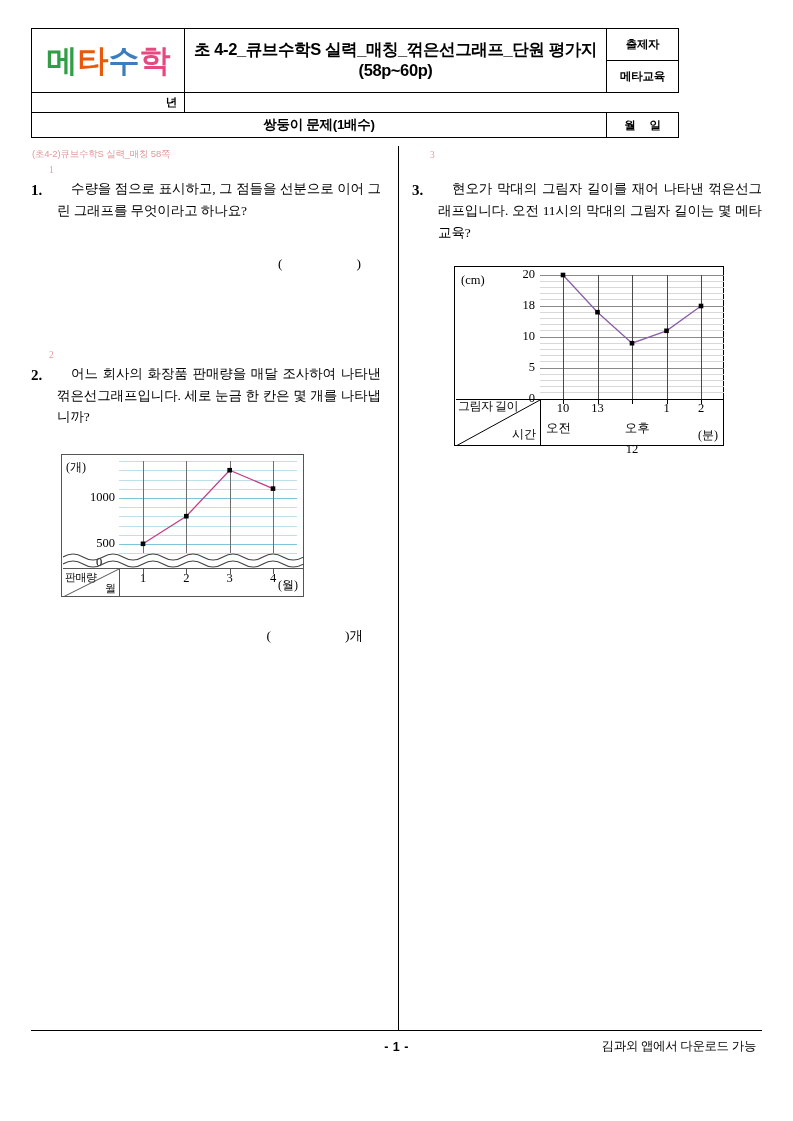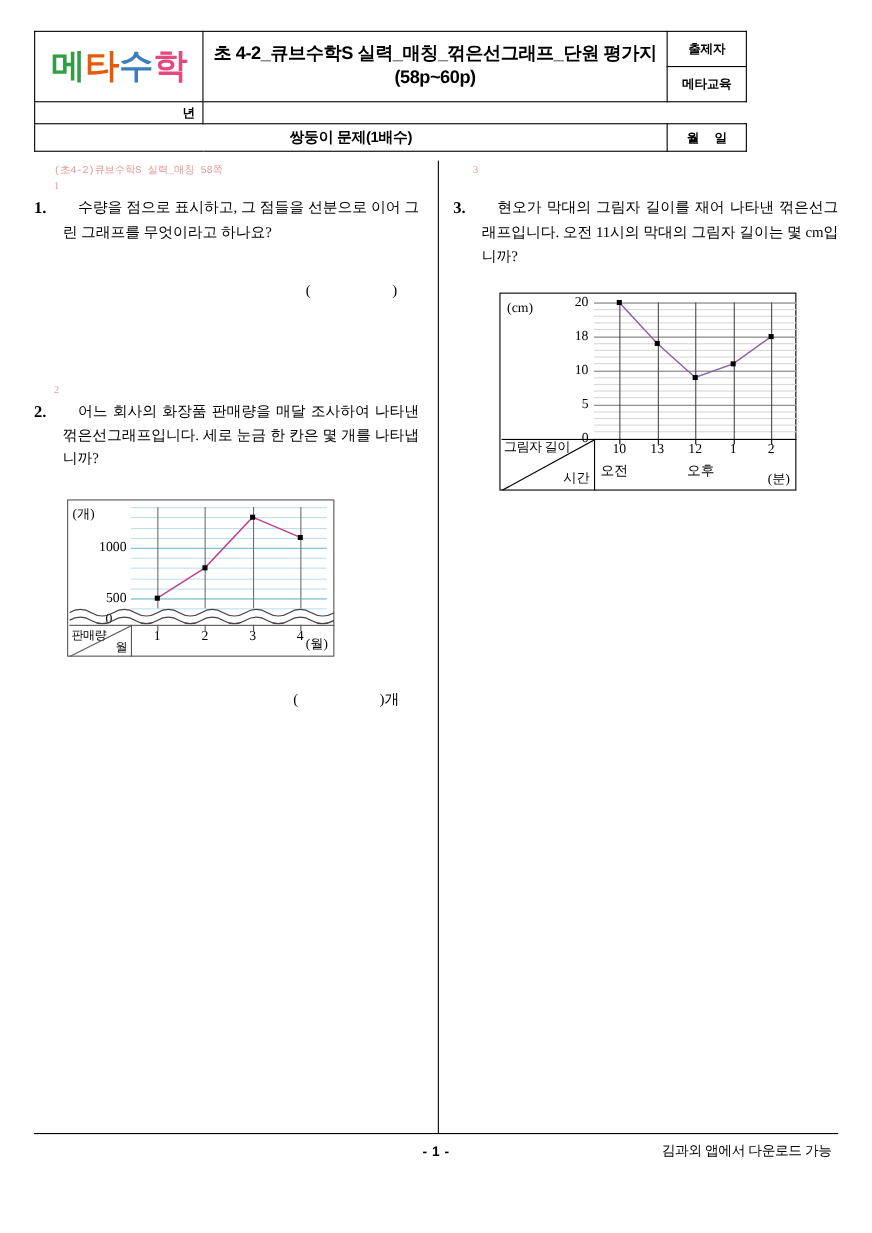--- a/index.html
+++ b/index.html
@@ -95,9 +95,9 @@
   .src-ref {
     color: #e09a9a;
     font-size: 9.5px;
-    font-family: Liberation Mono, monospace;
+    font-family: Liberation Sans, sans-serif;
     letter-spacing: -0.2px;
-    margin: 0 0 4px 18px;
+    margin: 0 0 4px 1px;
   }
   .q-index {
     color: #e79a9a;

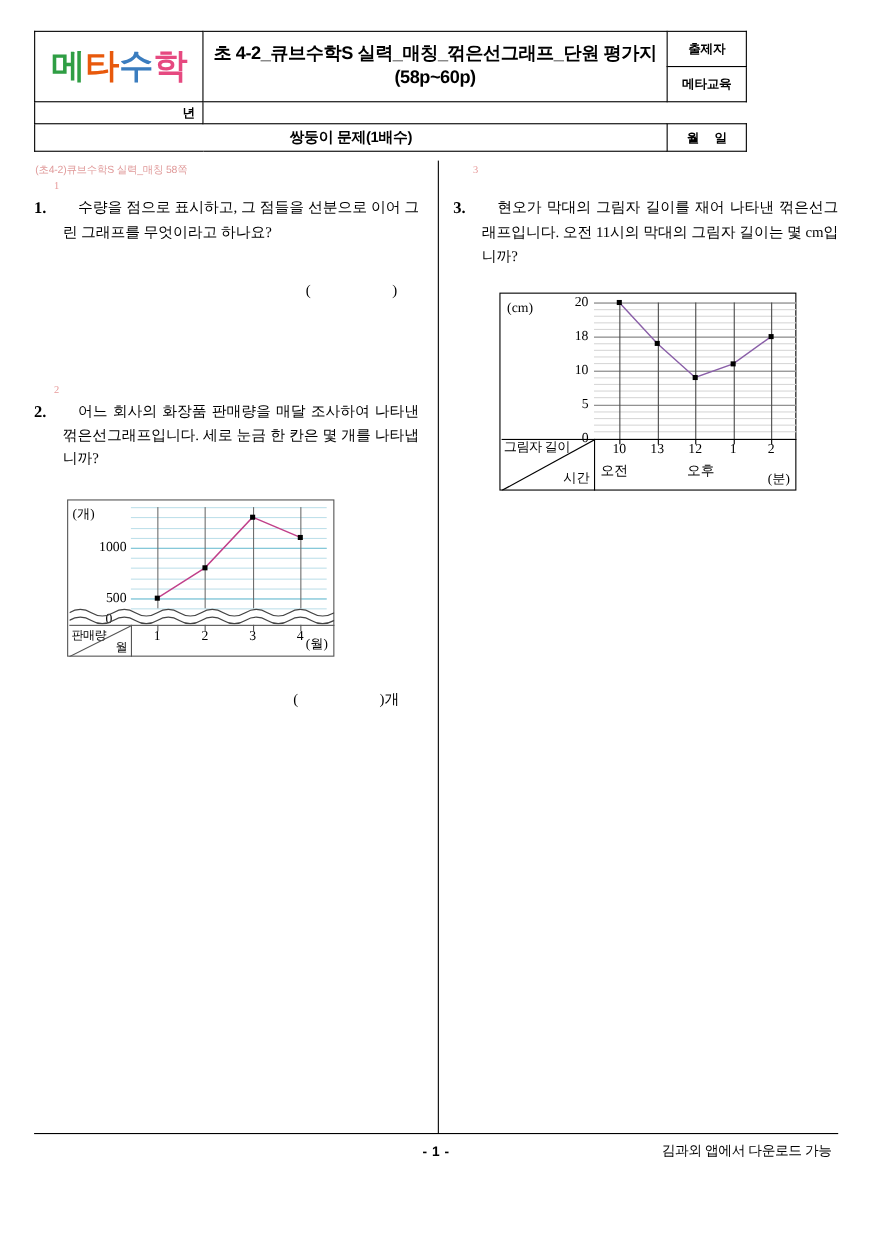--- a/index.html
+++ b/index.html
@@ -500,7 +500,7 @@
 
     <div class="question" style="margin-top:18px;">
       <div class="q-num">3.</div>
-      <div class="q-text">현오가 막대의 그림자 길이를 재어 나타낸 꺾은선그래프입니다. 오전 11시의 막대의 그림자 길이는 몇 cm입니까?</div>
+      <div class="q-text">현오가 막대의 그림자 길이를 재어 나타낸 꺾은선그래프입니다. 오전 11시의 막대의 그림자 길이는 몇 메타교육?</div>
     </div>
 
     <div style="margin-top:22px;">

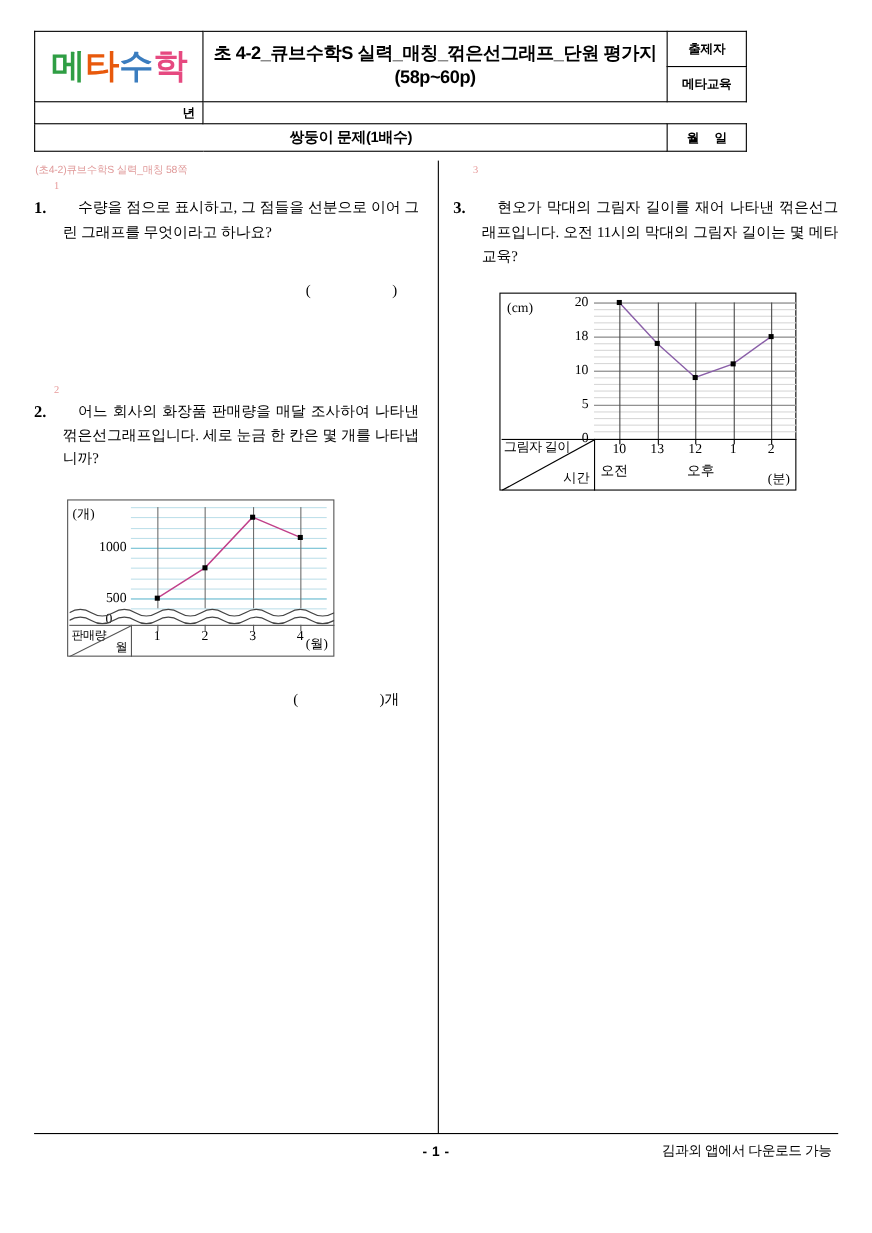--- a/index.html
+++ b/index.html
@@ -566,7 +566,7 @@
           <div class="c2-tick" style="left: 108px;"></div>
           <div class="c2-xlab" style="left: 142.5px;">13</div>
           <div class="c2-tick" style="left: 142.5px;"></div>
-          <div class="c2-xlab" style="left: 177px;">12</div>
+          <div class="c2-xlab" style="left: 177px; margin-top: 41px;">12</div>
           <div class="c2-tick" style="left: 177px;"></div>
           <div class="c2-xlab" style="left: 211.5px;">1</div>
           <div class="c2-tick" style="left: 211.5px;"></div>

